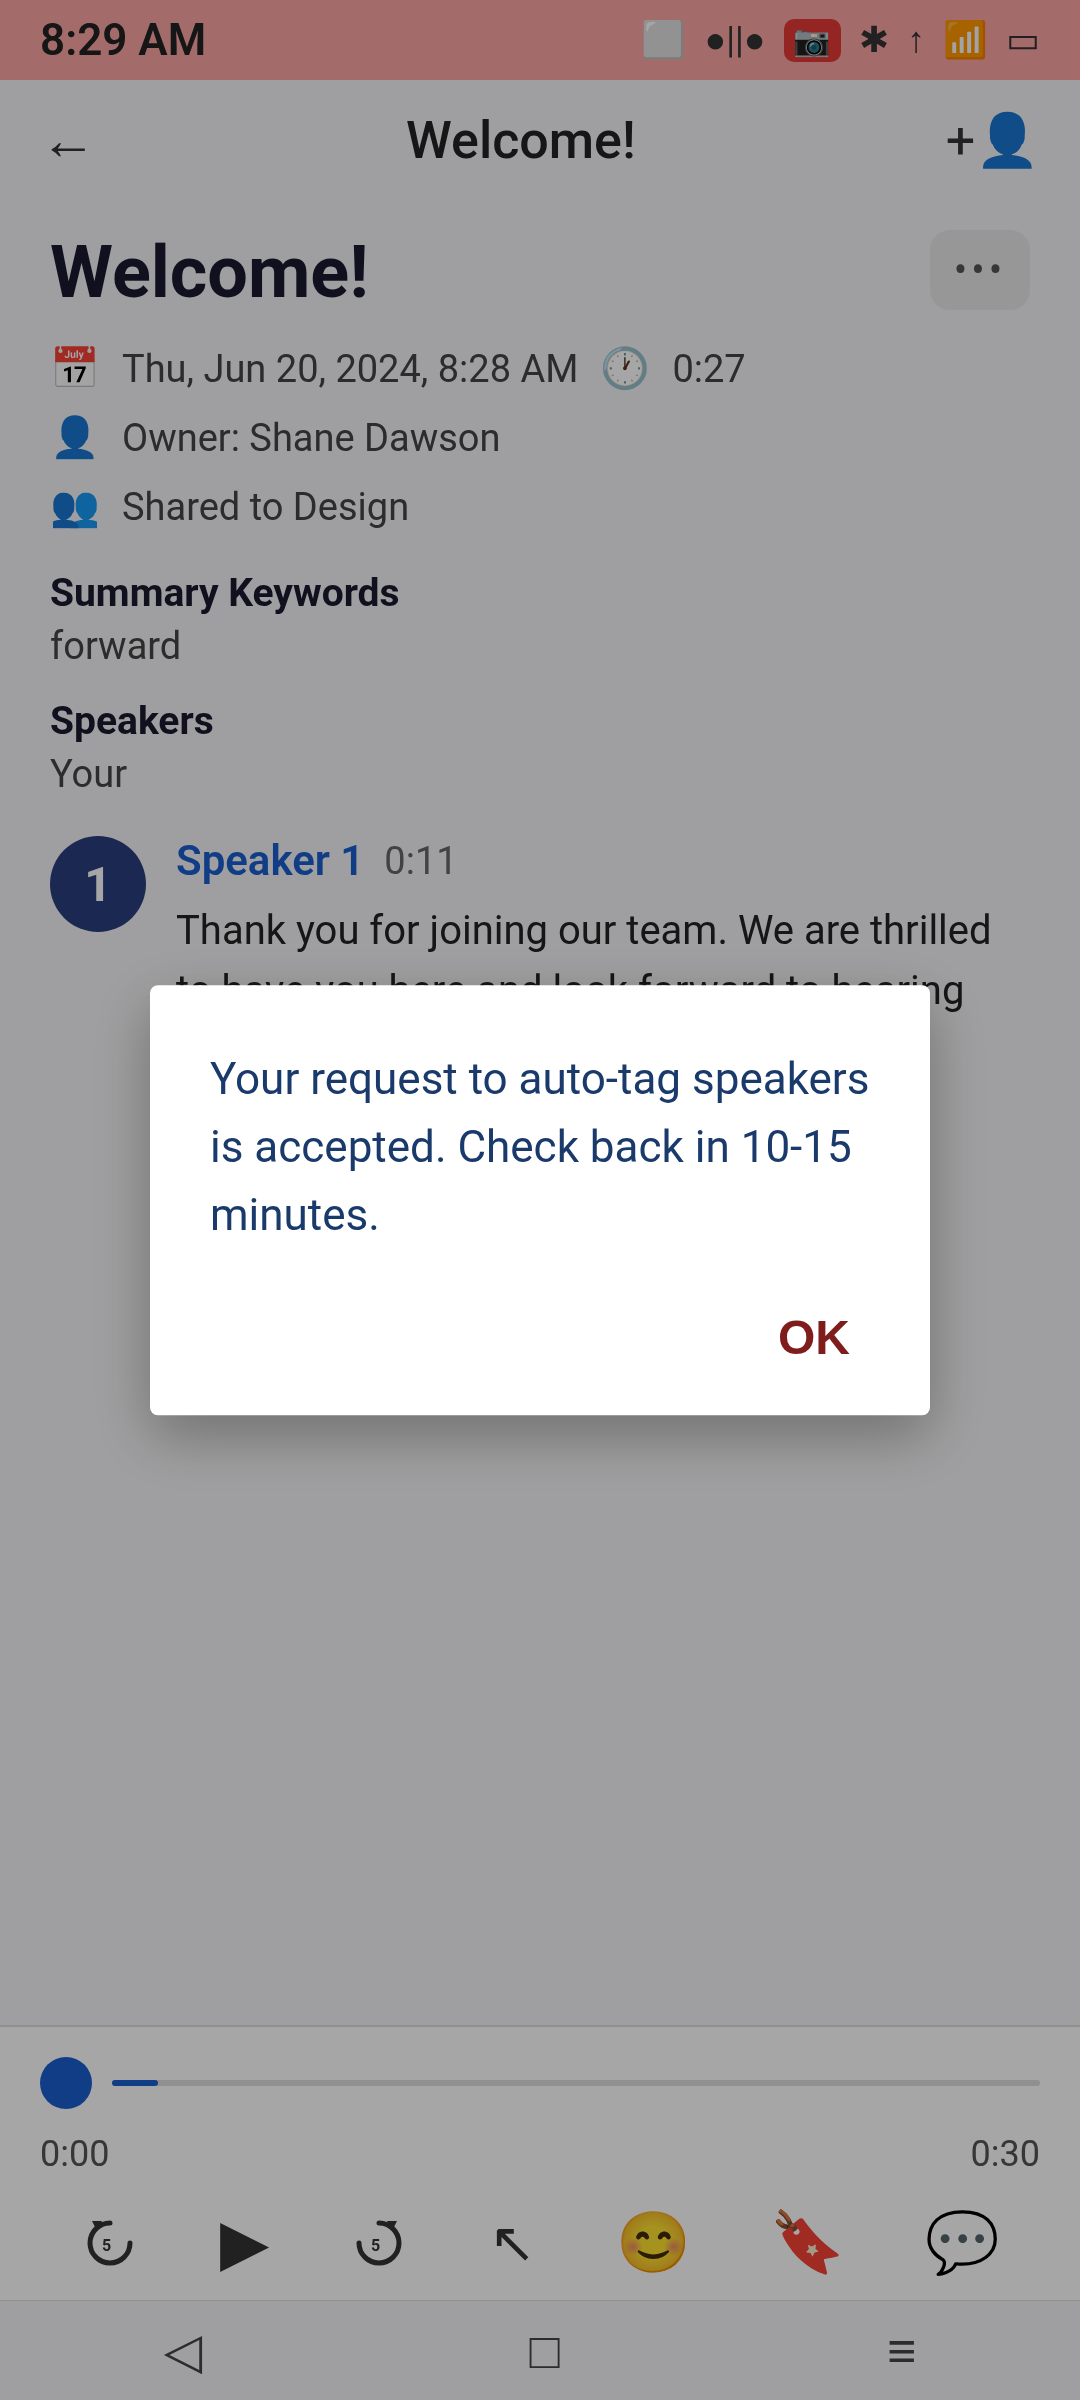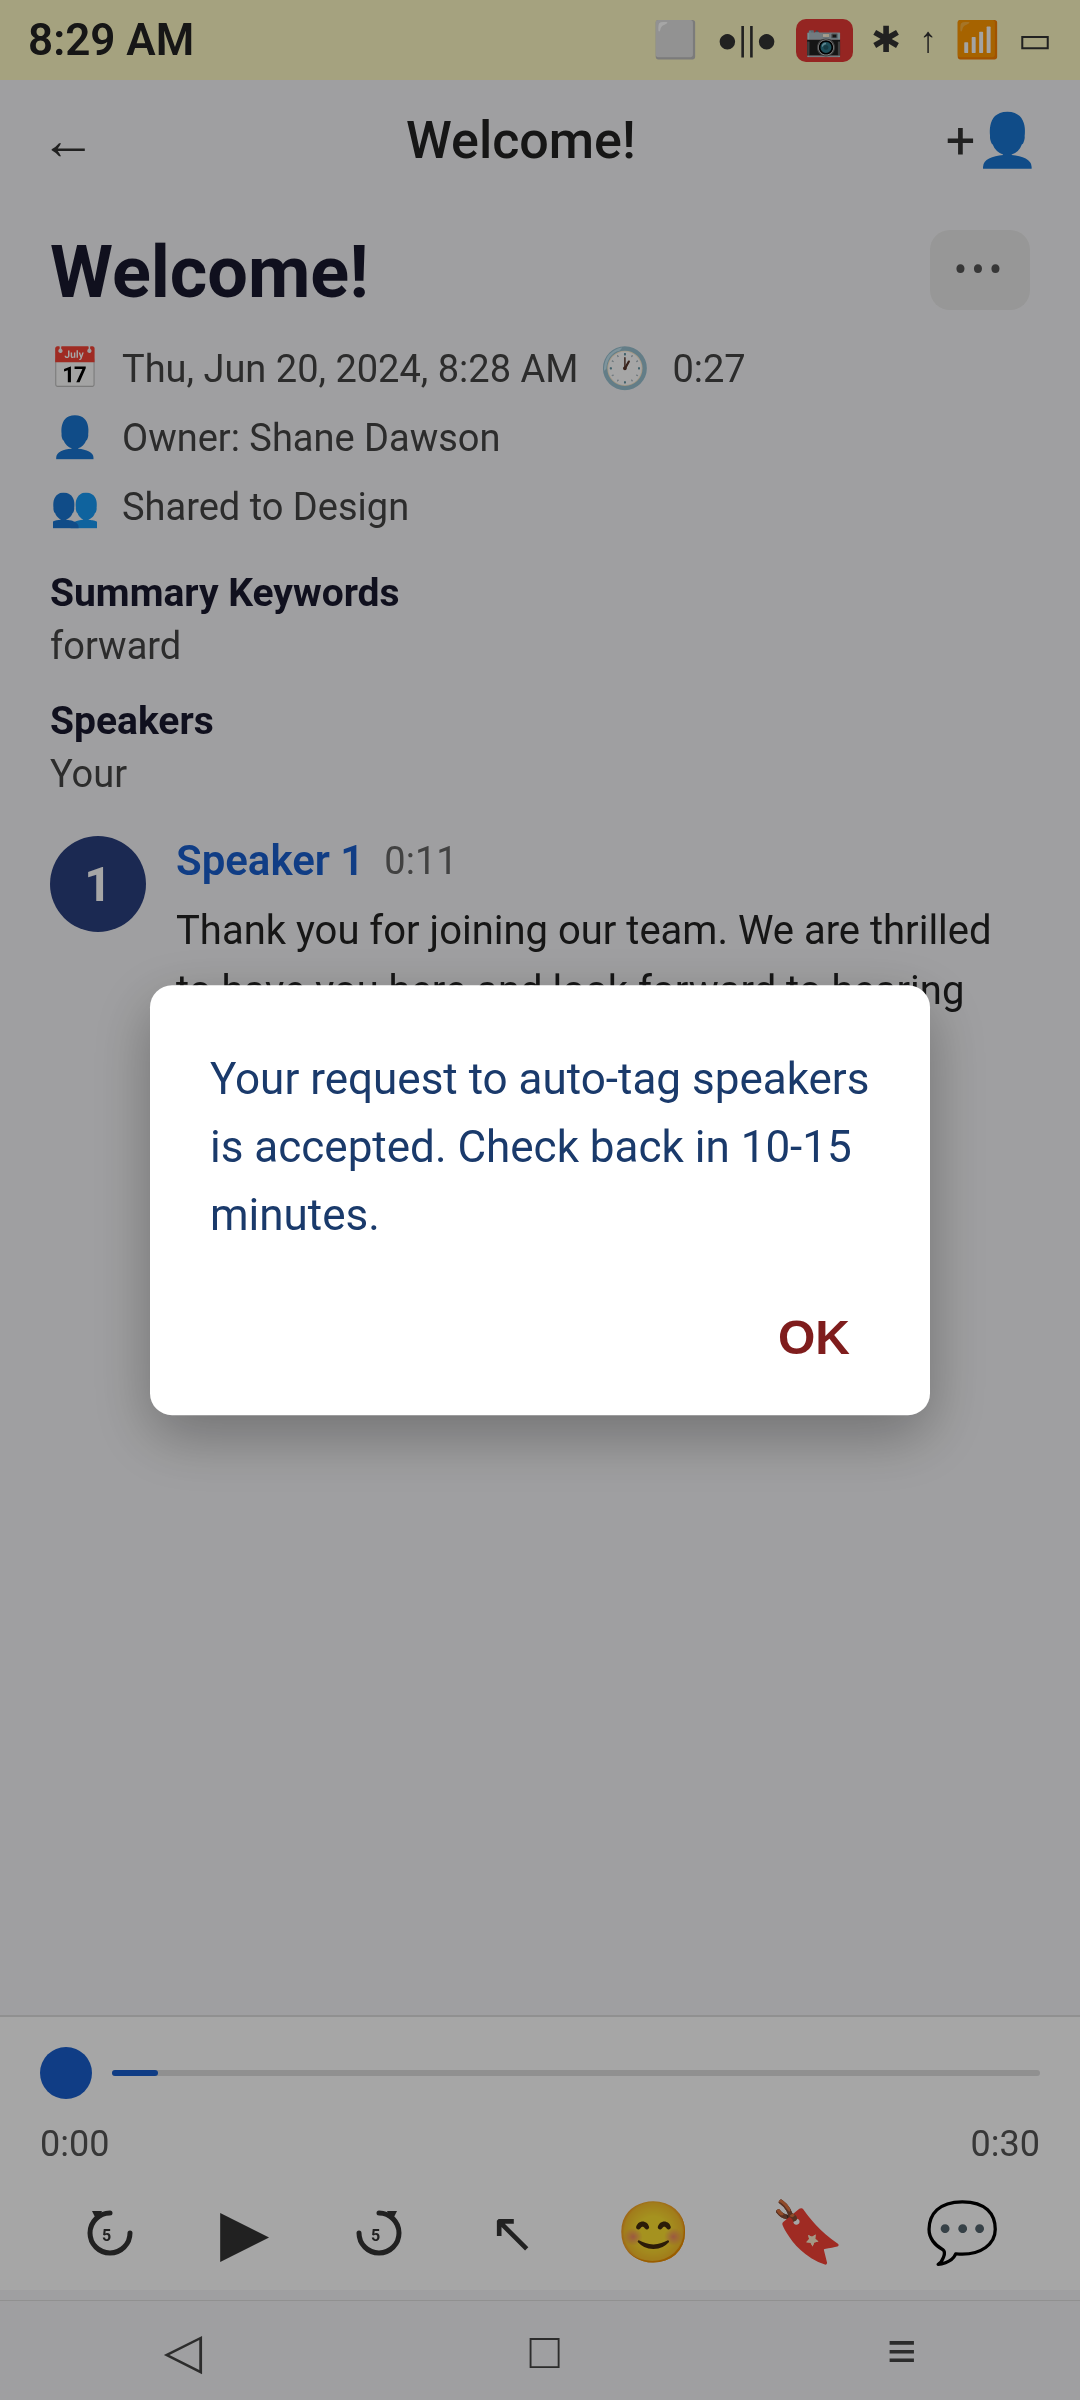--- a/index.html
+++ b/index.html
@@ -18,11 +18,11 @@
     .status-bar {
       width: 100%;
       height: 80px;
-      background: #fef9c3;
+      background: #fca5a5;
       display: flex;
       align-items: center;
       justify-content: space-between;
-      padding: 0 28px;
+      padding: 0 40px;
       position: relative;
       z-index: 1;
     }

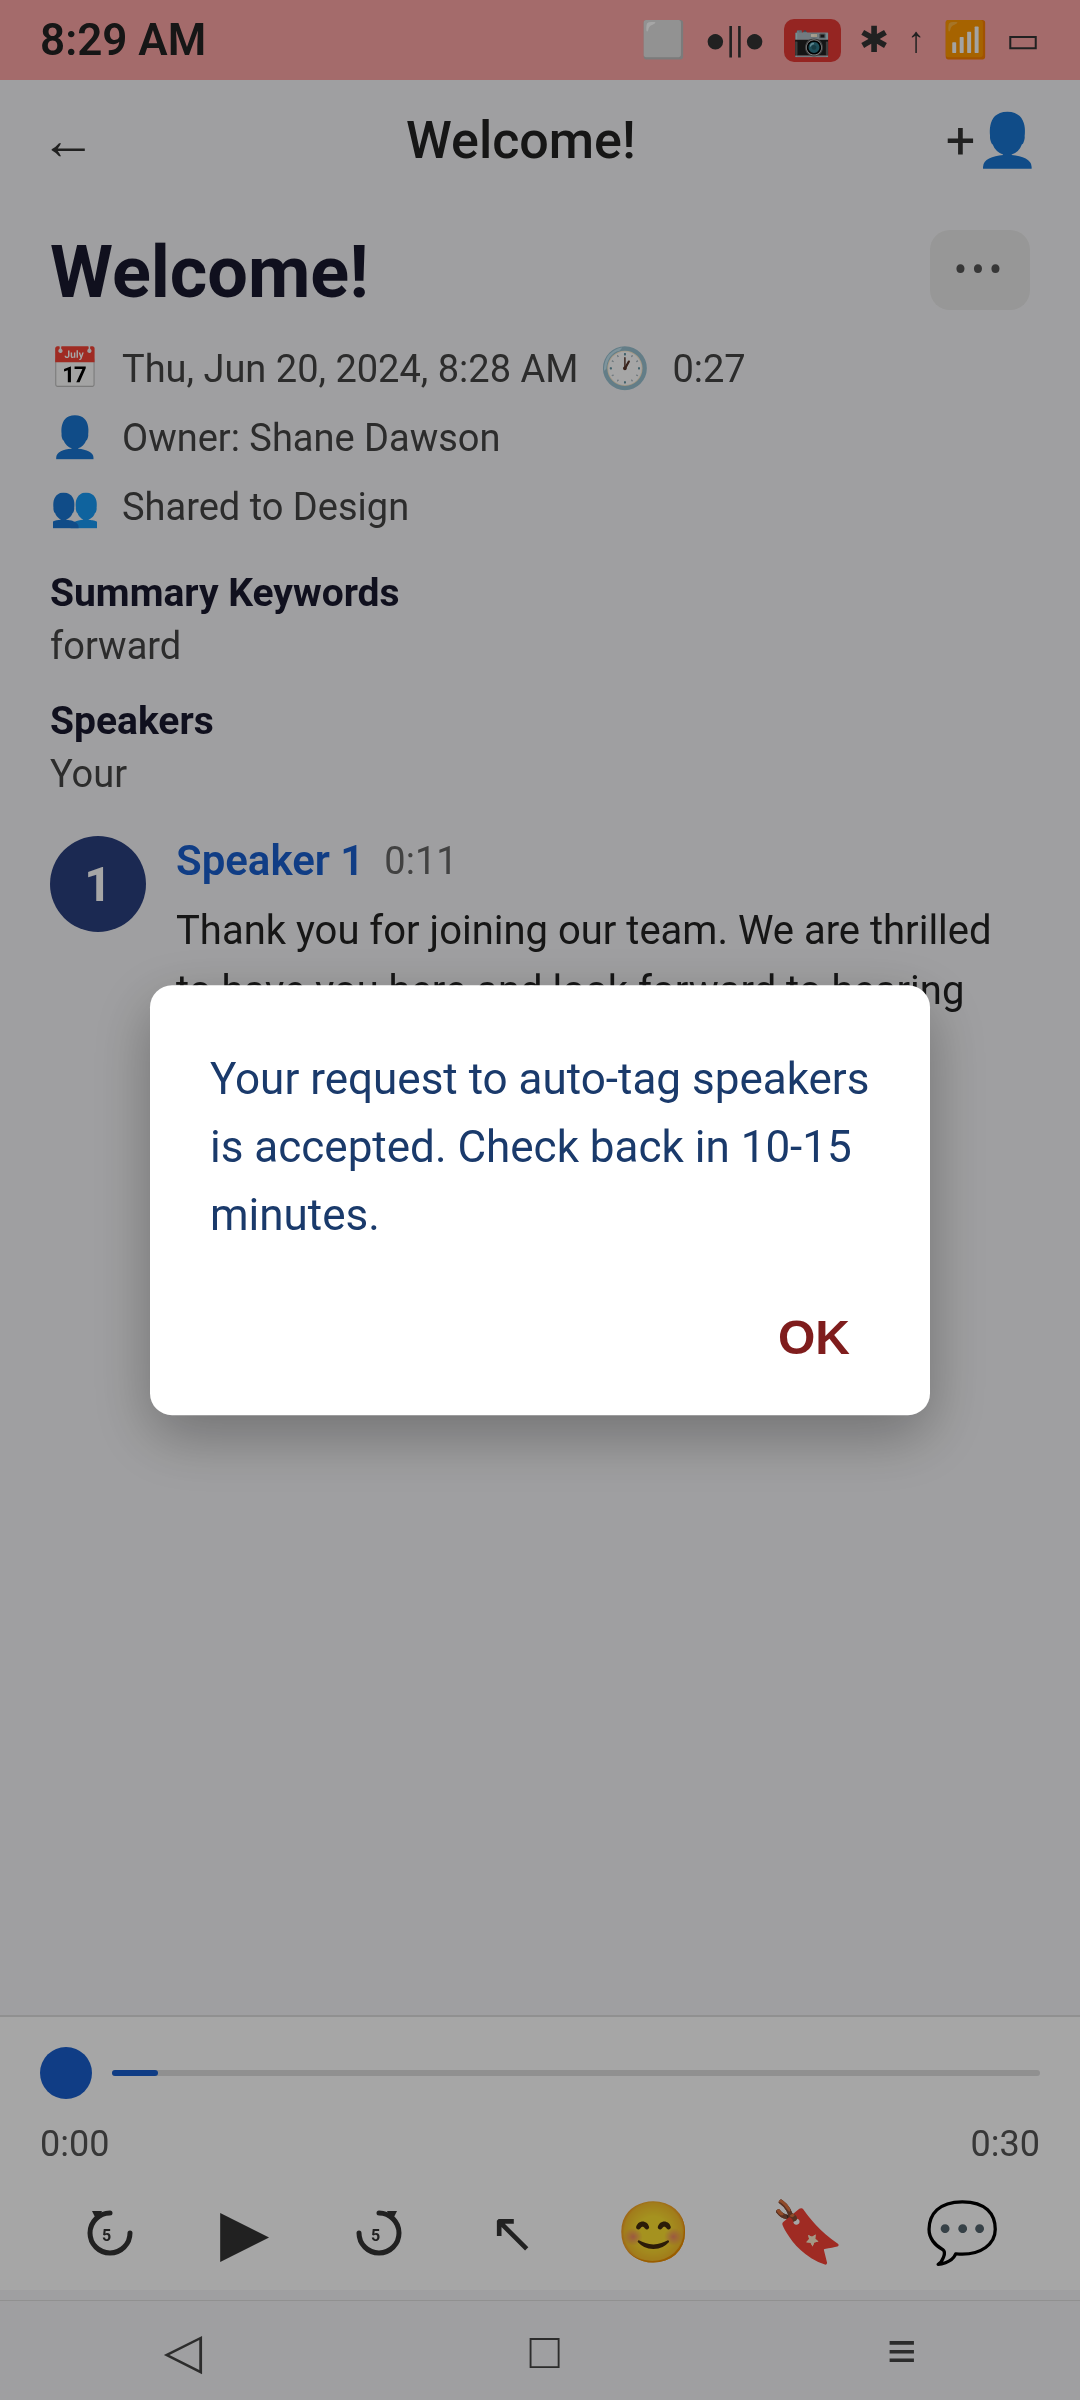--- a/index.html
+++ b/index.html
@@ -318,7 +318,7 @@
       transform: translate(-50%, -50%);
       width: 780px;
       background: white;
-      border-radius: 22px;
+      border-radius: 8px;
       padding: 60px 60px 40px 60px;
       z-index: 200;
       box-shadow: 0 20px 60px rgba(0,0,0,0.3);

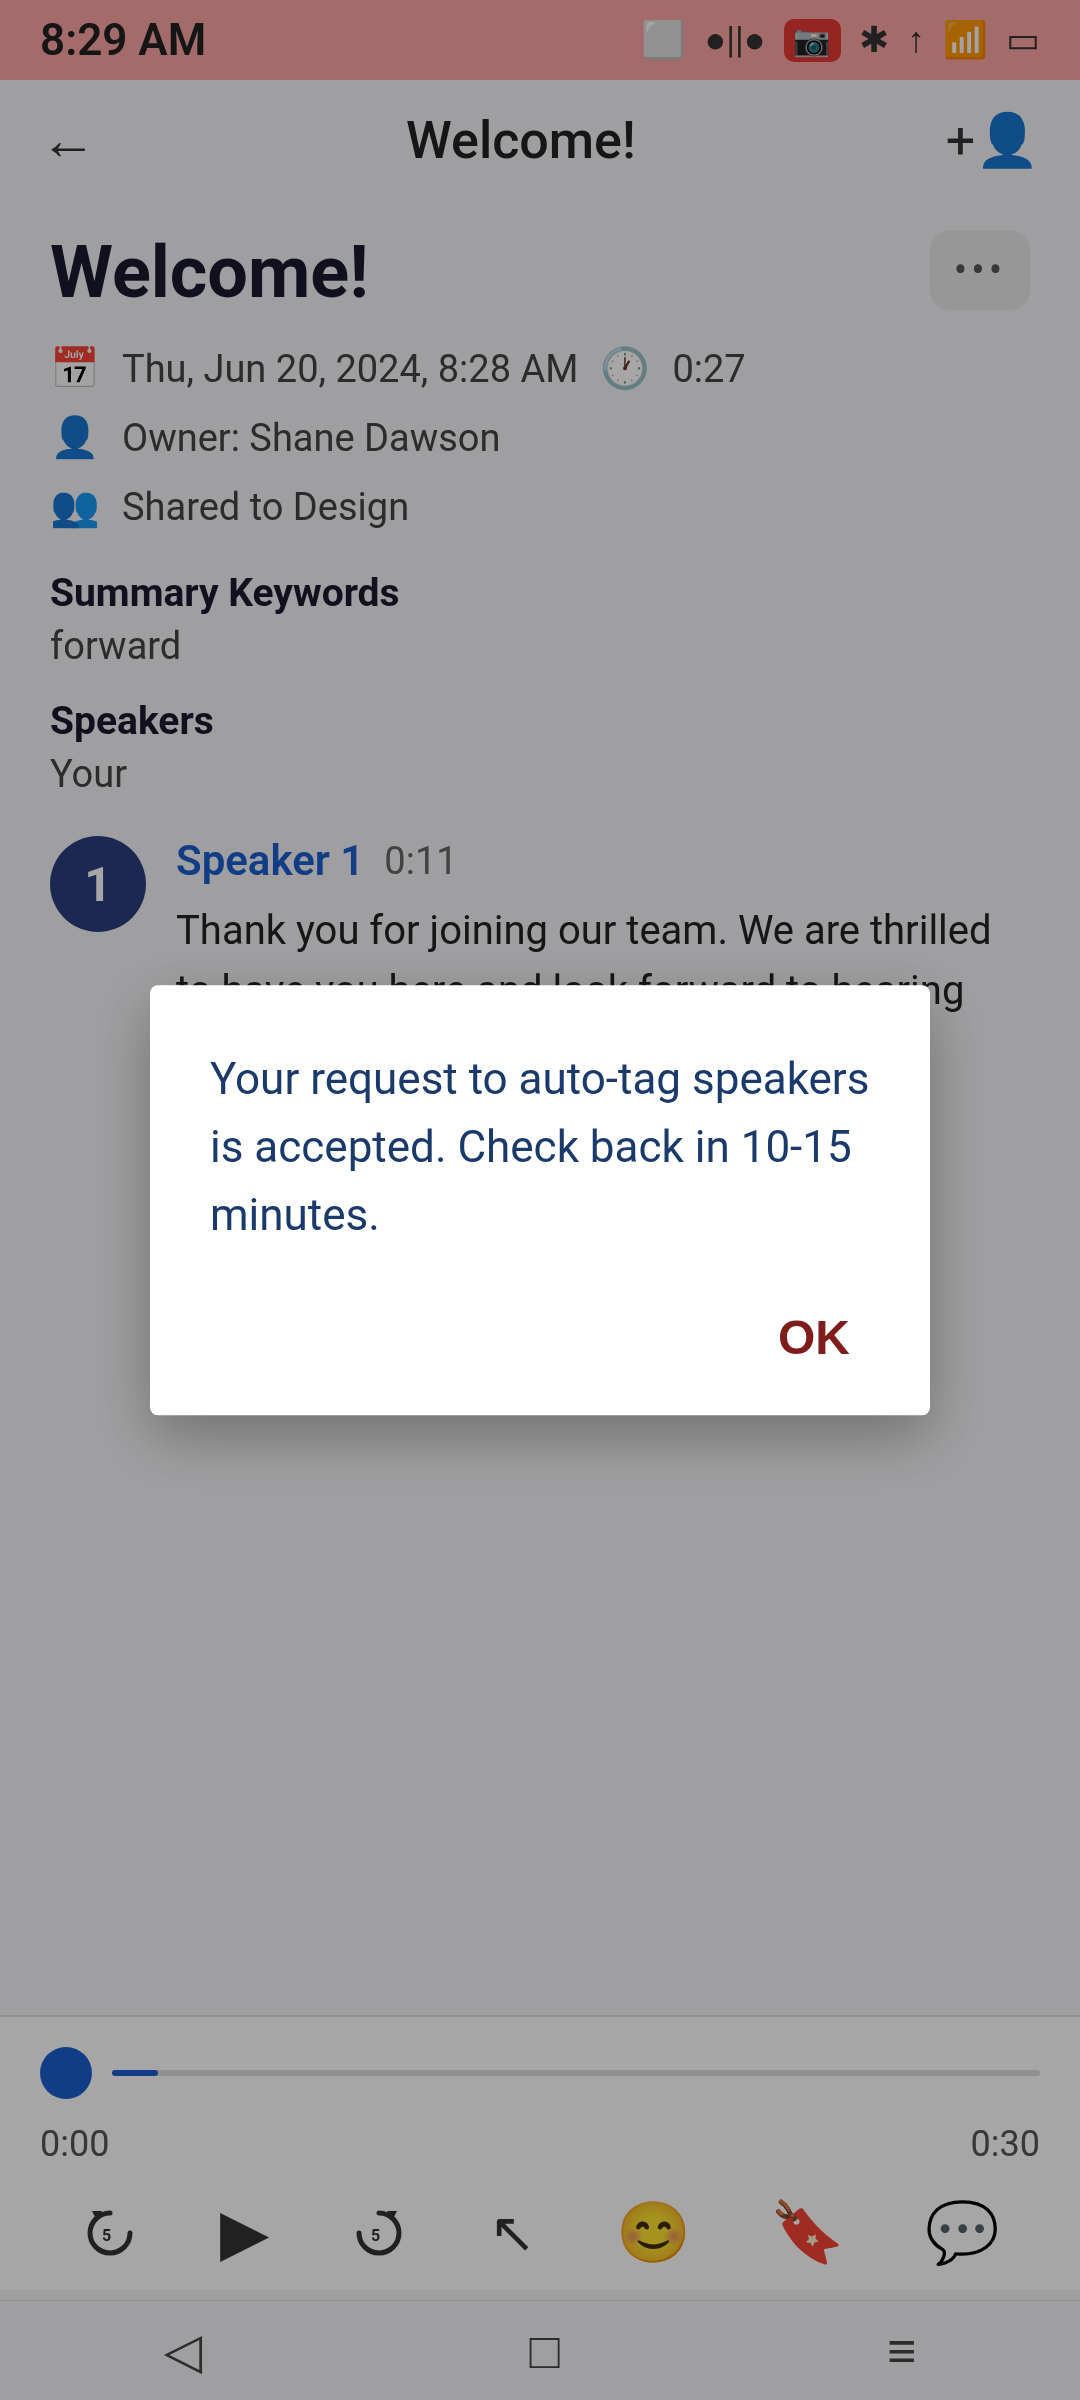--- a/index.html
+++ b/index.html
@@ -224,7 +224,7 @@
     
     .audio-player {
       position: fixed;
-      bottom: 110px;
+      bottom: 100px;
       left: 0;
       width: 1080px;
       background: white;

